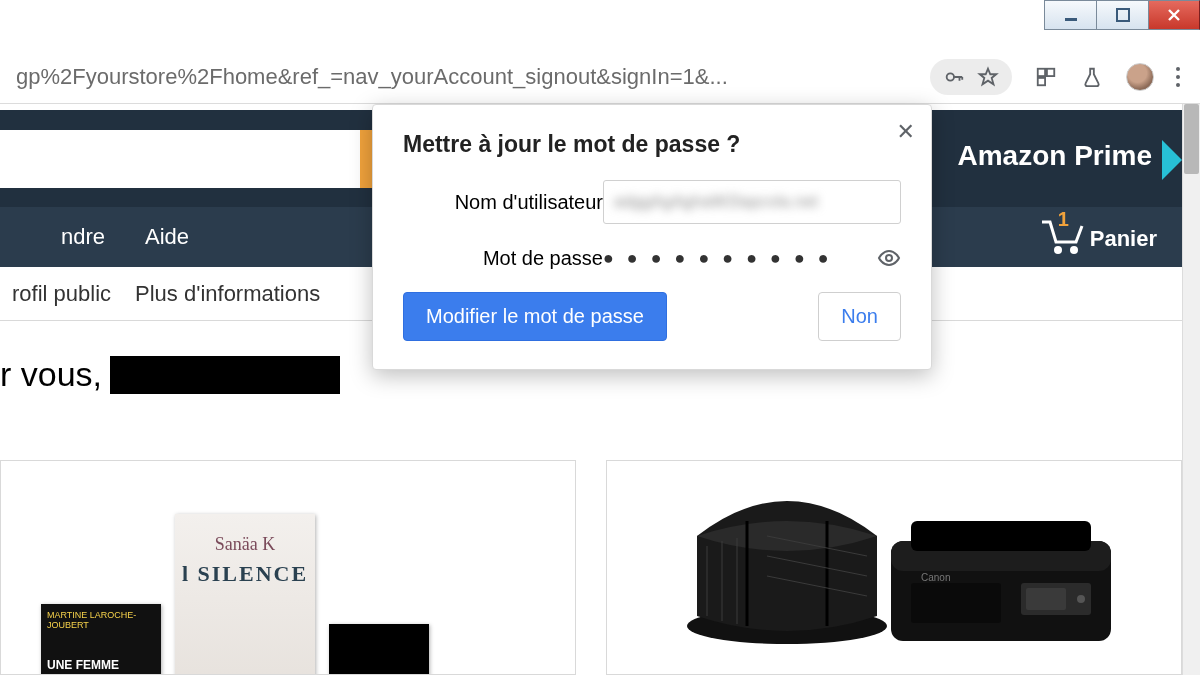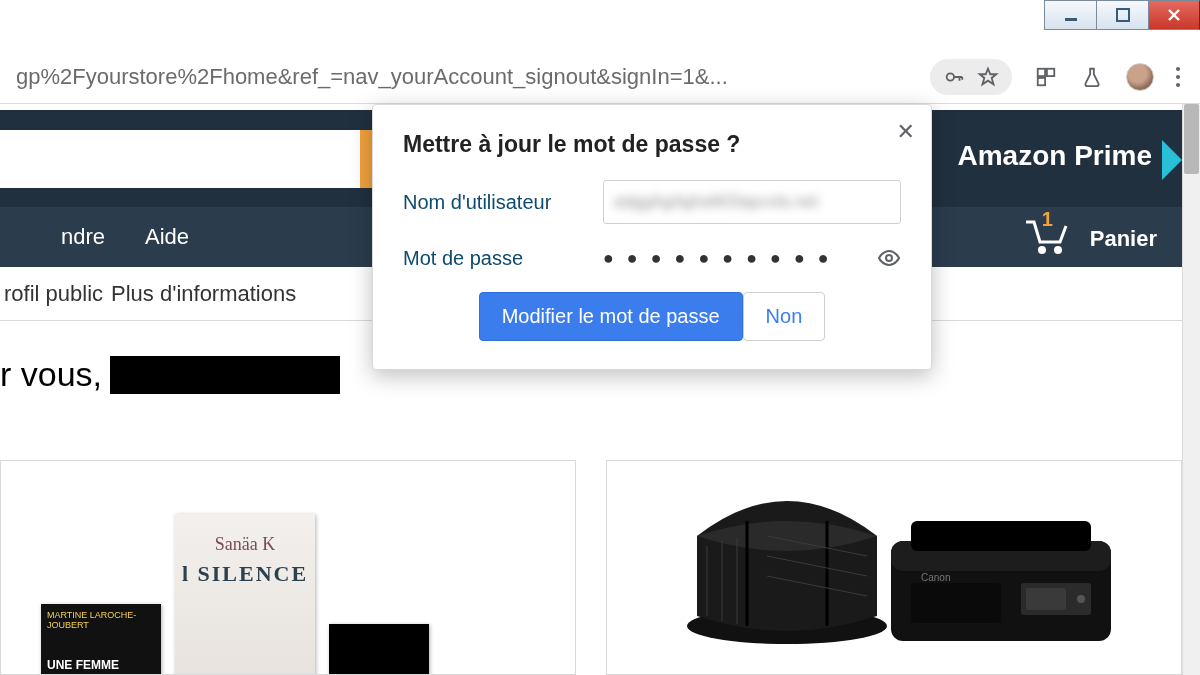--- a/index.html
+++ b/index.html
@@ -65,7 +65,7 @@
   .popup h2 { font-size:23px; font-weight:700; color:#222; margin-bottom:22px;}
   .popup .close { position:absolute; top:14px; right:16px; font-size:22px; color:#5f6368; cursor:pointer; }
   .row { display:flex; align-items:center; margin-bottom:22px; }
-  .row .lbl { width:200px; font-size:20px; color:#0c4a6e; }
+  .row .lbl { width:200px; font-size:20px; color:#000000;text-align:right; }
   .uname { flex:1; }
   .uname-box { border:1px solid #d0d0d0; border-radius:3px; height:44px; display:flex; align-items:center; padding:0 10px;}
   .uname-blur { filter: blur(5px); color:#888; font-size:16px; letter-spacing:.5px;}

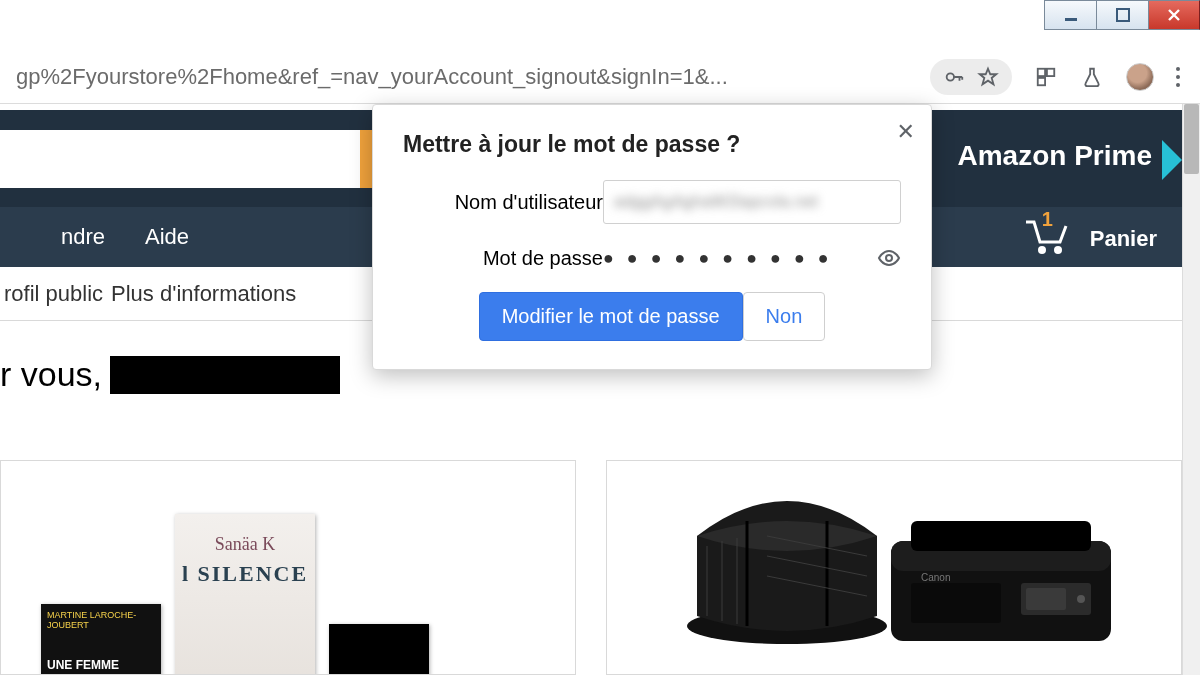--- a/index.html
+++ b/index.html
@@ -35,7 +35,7 @@
   .navbar .nlink { padding:0 20px; }
   .cart { position:absolute; right:25px; top:5px; display:flex; align-items:flex-end; color:#fff; }
   .cart-count { color:#f0a23c; font-weight:bold; font-size:20px; position:absolute; left:22px; top:-4px;}
-  .cart-label { font-size:22px; font-weight:bold; margin-left:22px; padding-bottom:4px;}
+  .cart-label { font-size:22px; font-weight:bold; margin-left:6px; padding-bottom:4px;}
 
   
   .sublinks { position:absolute; top:267px; left:0; right:18px; height:54px; background:#fff; border-bottom:1px solid #d9d9d9; display:flex; align-items:center; font-size:22px; color:#333; }

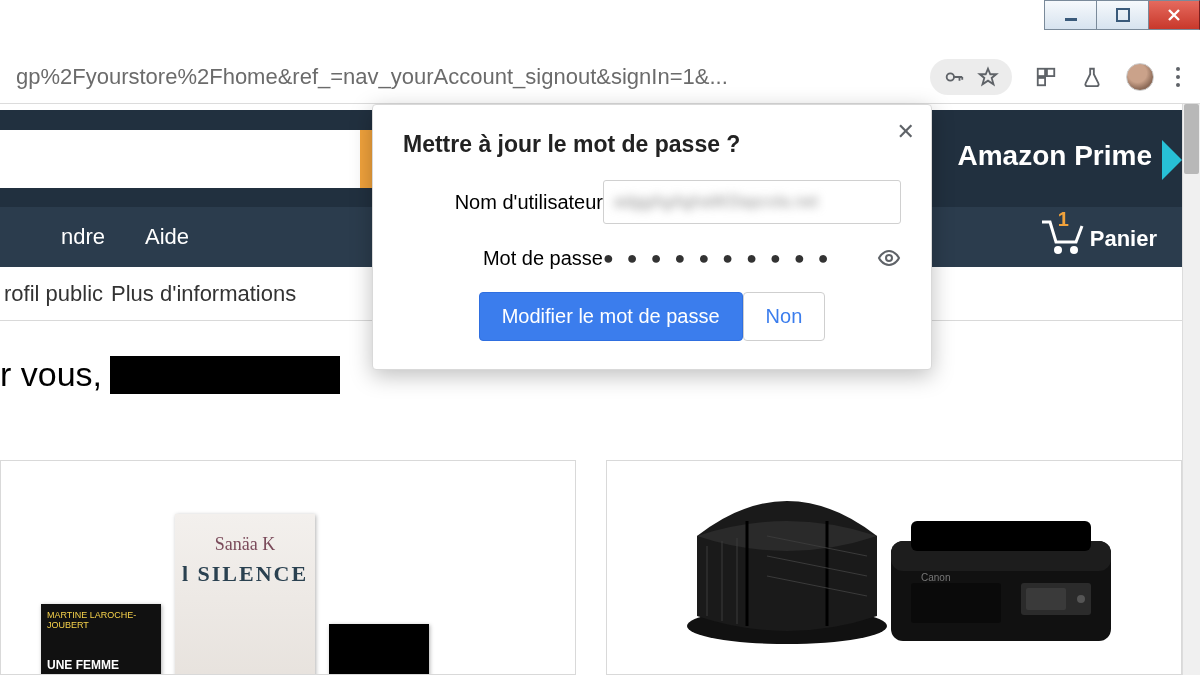--- a/index.html
+++ b/index.html
@@ -39,7 +39,7 @@
 
   
   .sublinks { position:absolute; top:267px; left:0; right:18px; height:54px; background:#fff; border-bottom:1px solid #d9d9d9; display:flex; align-items:center; font-size:22px; color:#333; }
-  .sublinks span { padding:0 4px; }
+  .sublinks span { padding:0 12px; }
 
   
   .greeting { position:absolute; top:355px; left:0; font-size:34px; color:#000000; display:flex; align-items:center;}

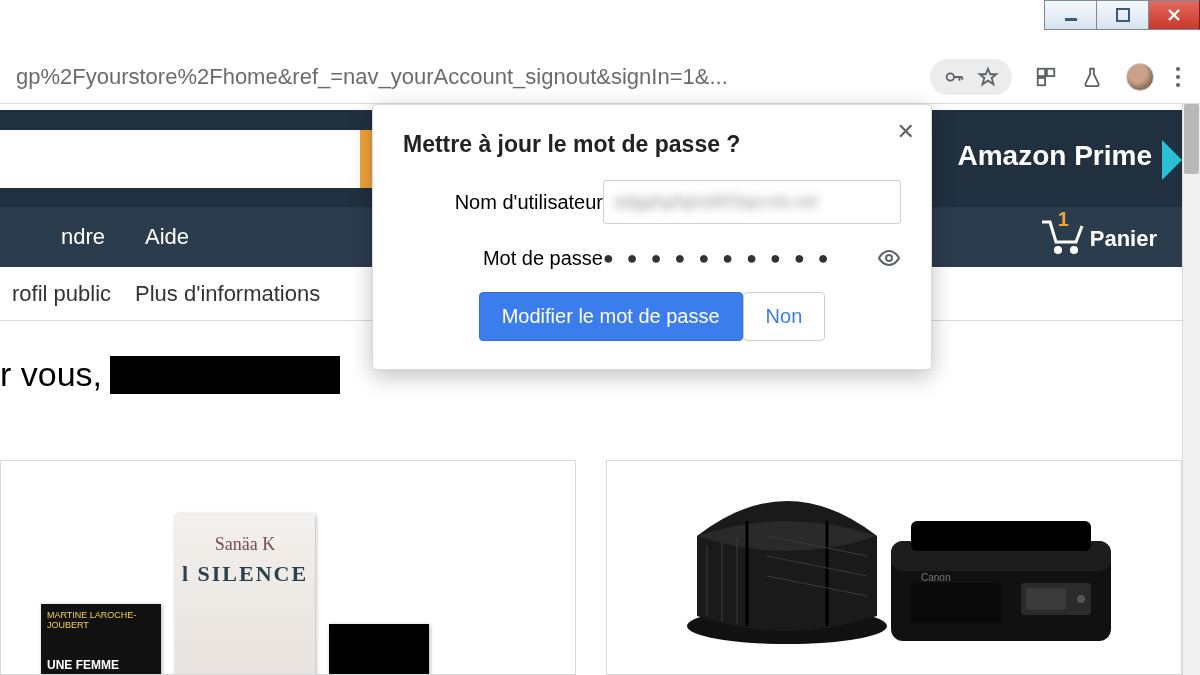--- a/index.html
+++ b/index.html
@@ -71,7 +71,7 @@
   .uname-blur { filter: blur(5px); color:#888; font-size:16px; letter-spacing:.5px;}
   .pwd-dots { font-size:18px; letter-spacing:4px; color:#333; flex:1; }
   .eye { color:#5f6368; }
-  .actions { display:flex; justify-content:center; margin-top:4px;}
+  .actions { display:flex; justify-content:space-between; margin-top:4px;}
   .btn { font-size:20px; padding:12px 22px; border-radius:4px; cursor:pointer; }
   .btn-primary { background:#3b7ded; color:#fff; border:1px solid #2f6fe0; }
   .btn-secondary { background:#fff; color:#3b7ded; border:1px solid #cfcfcf; }

